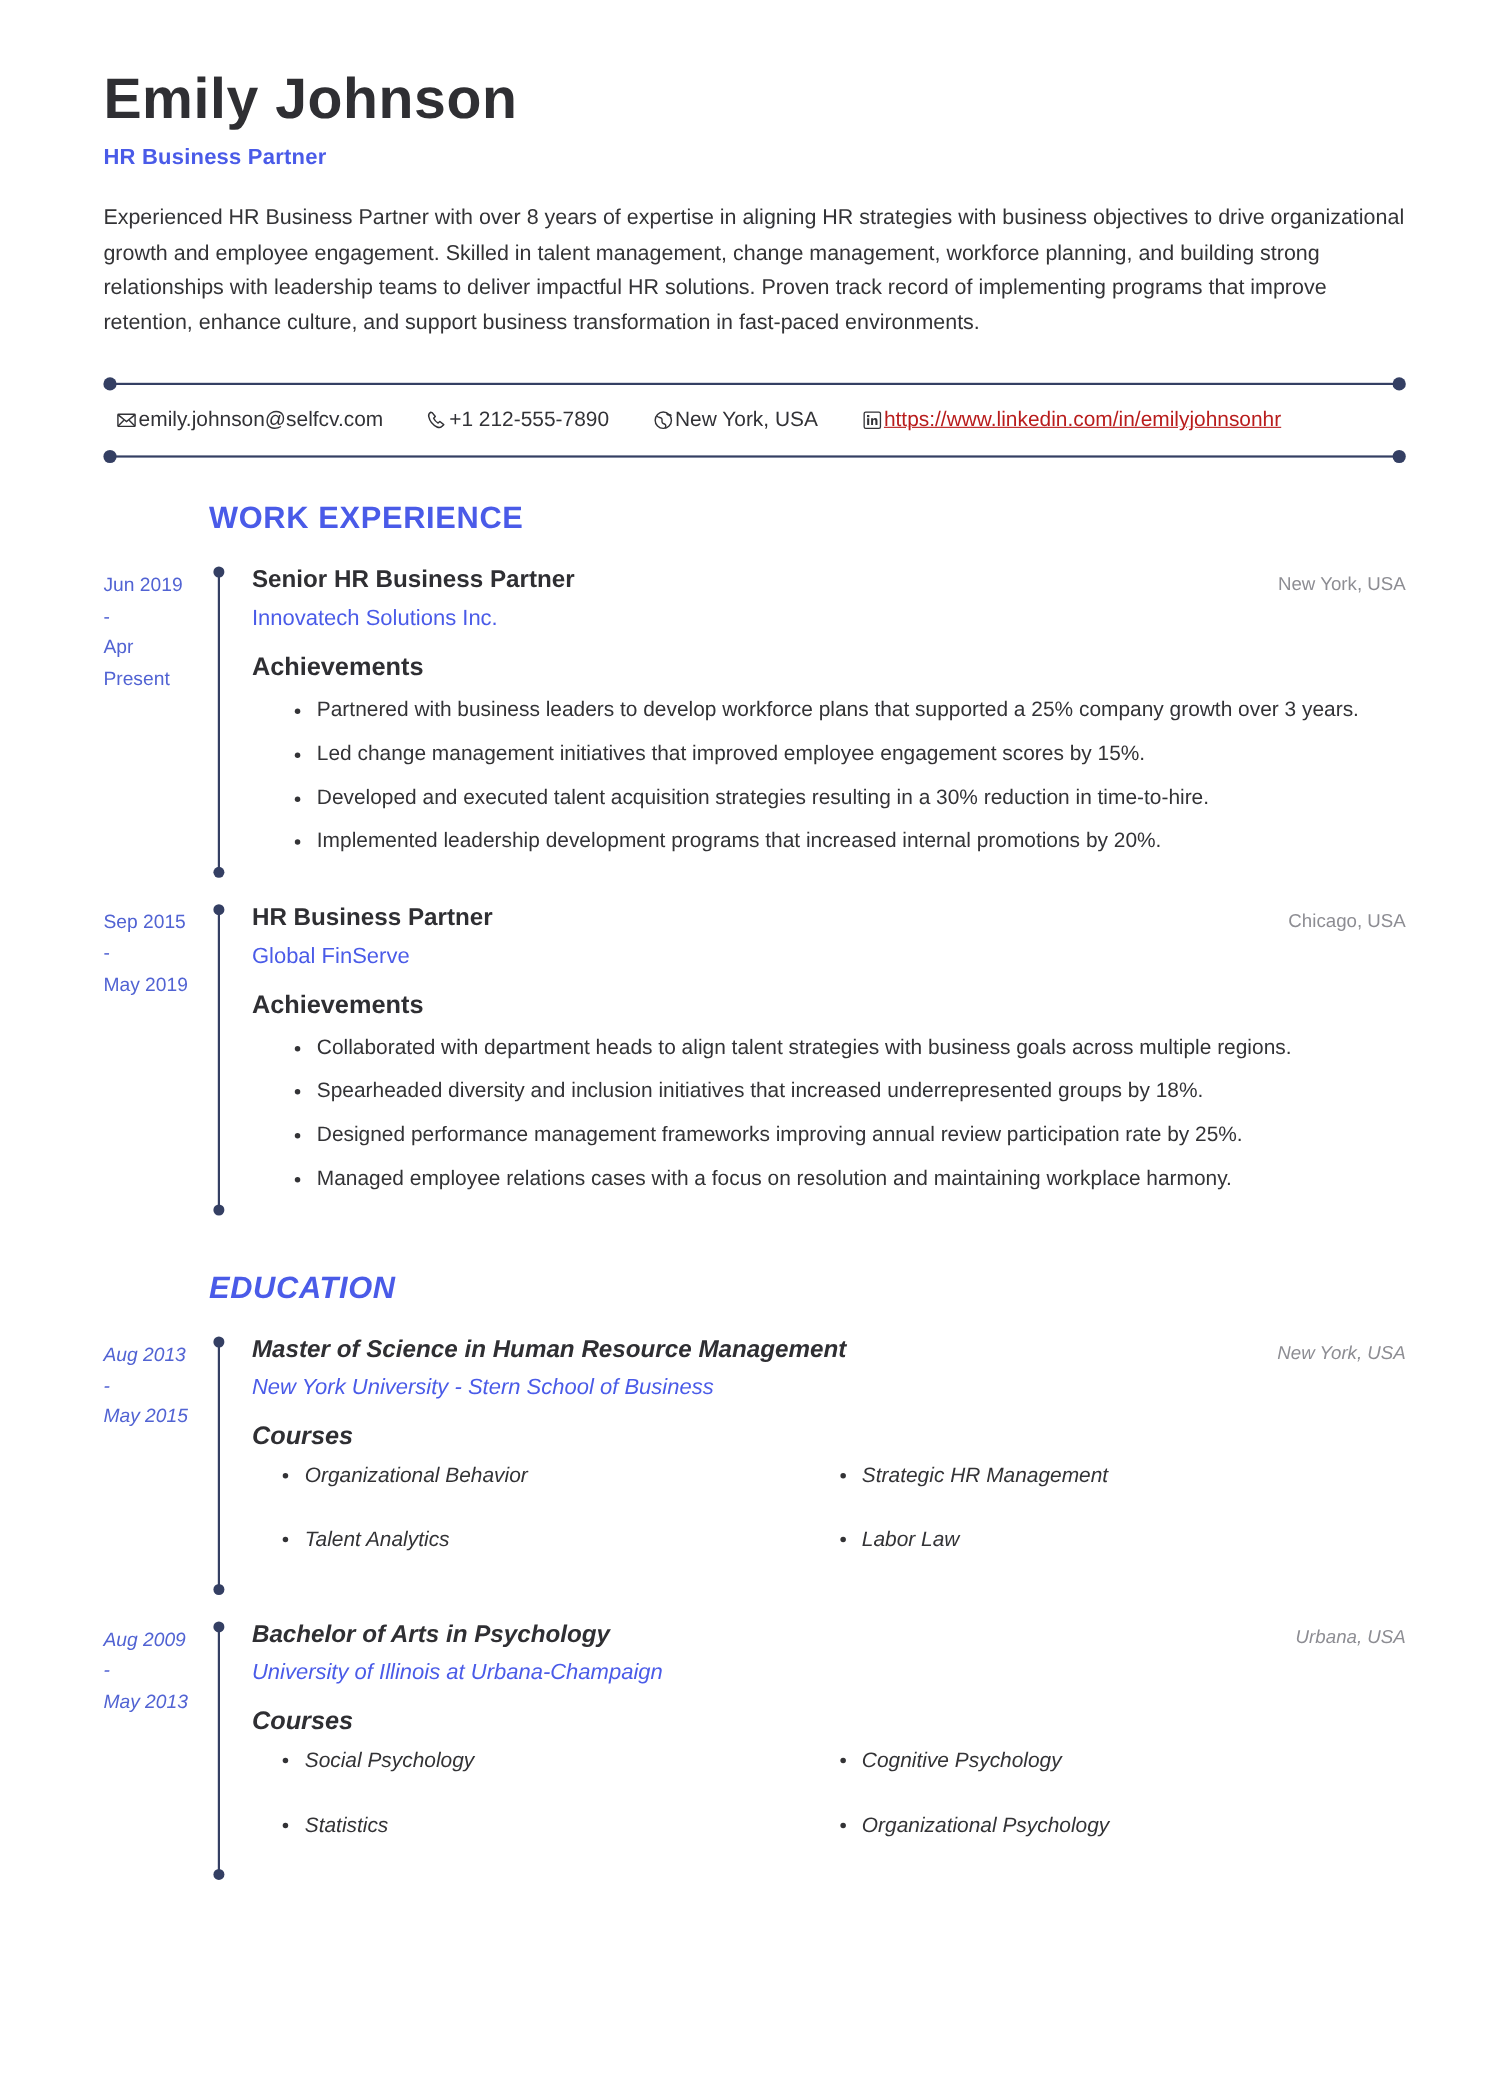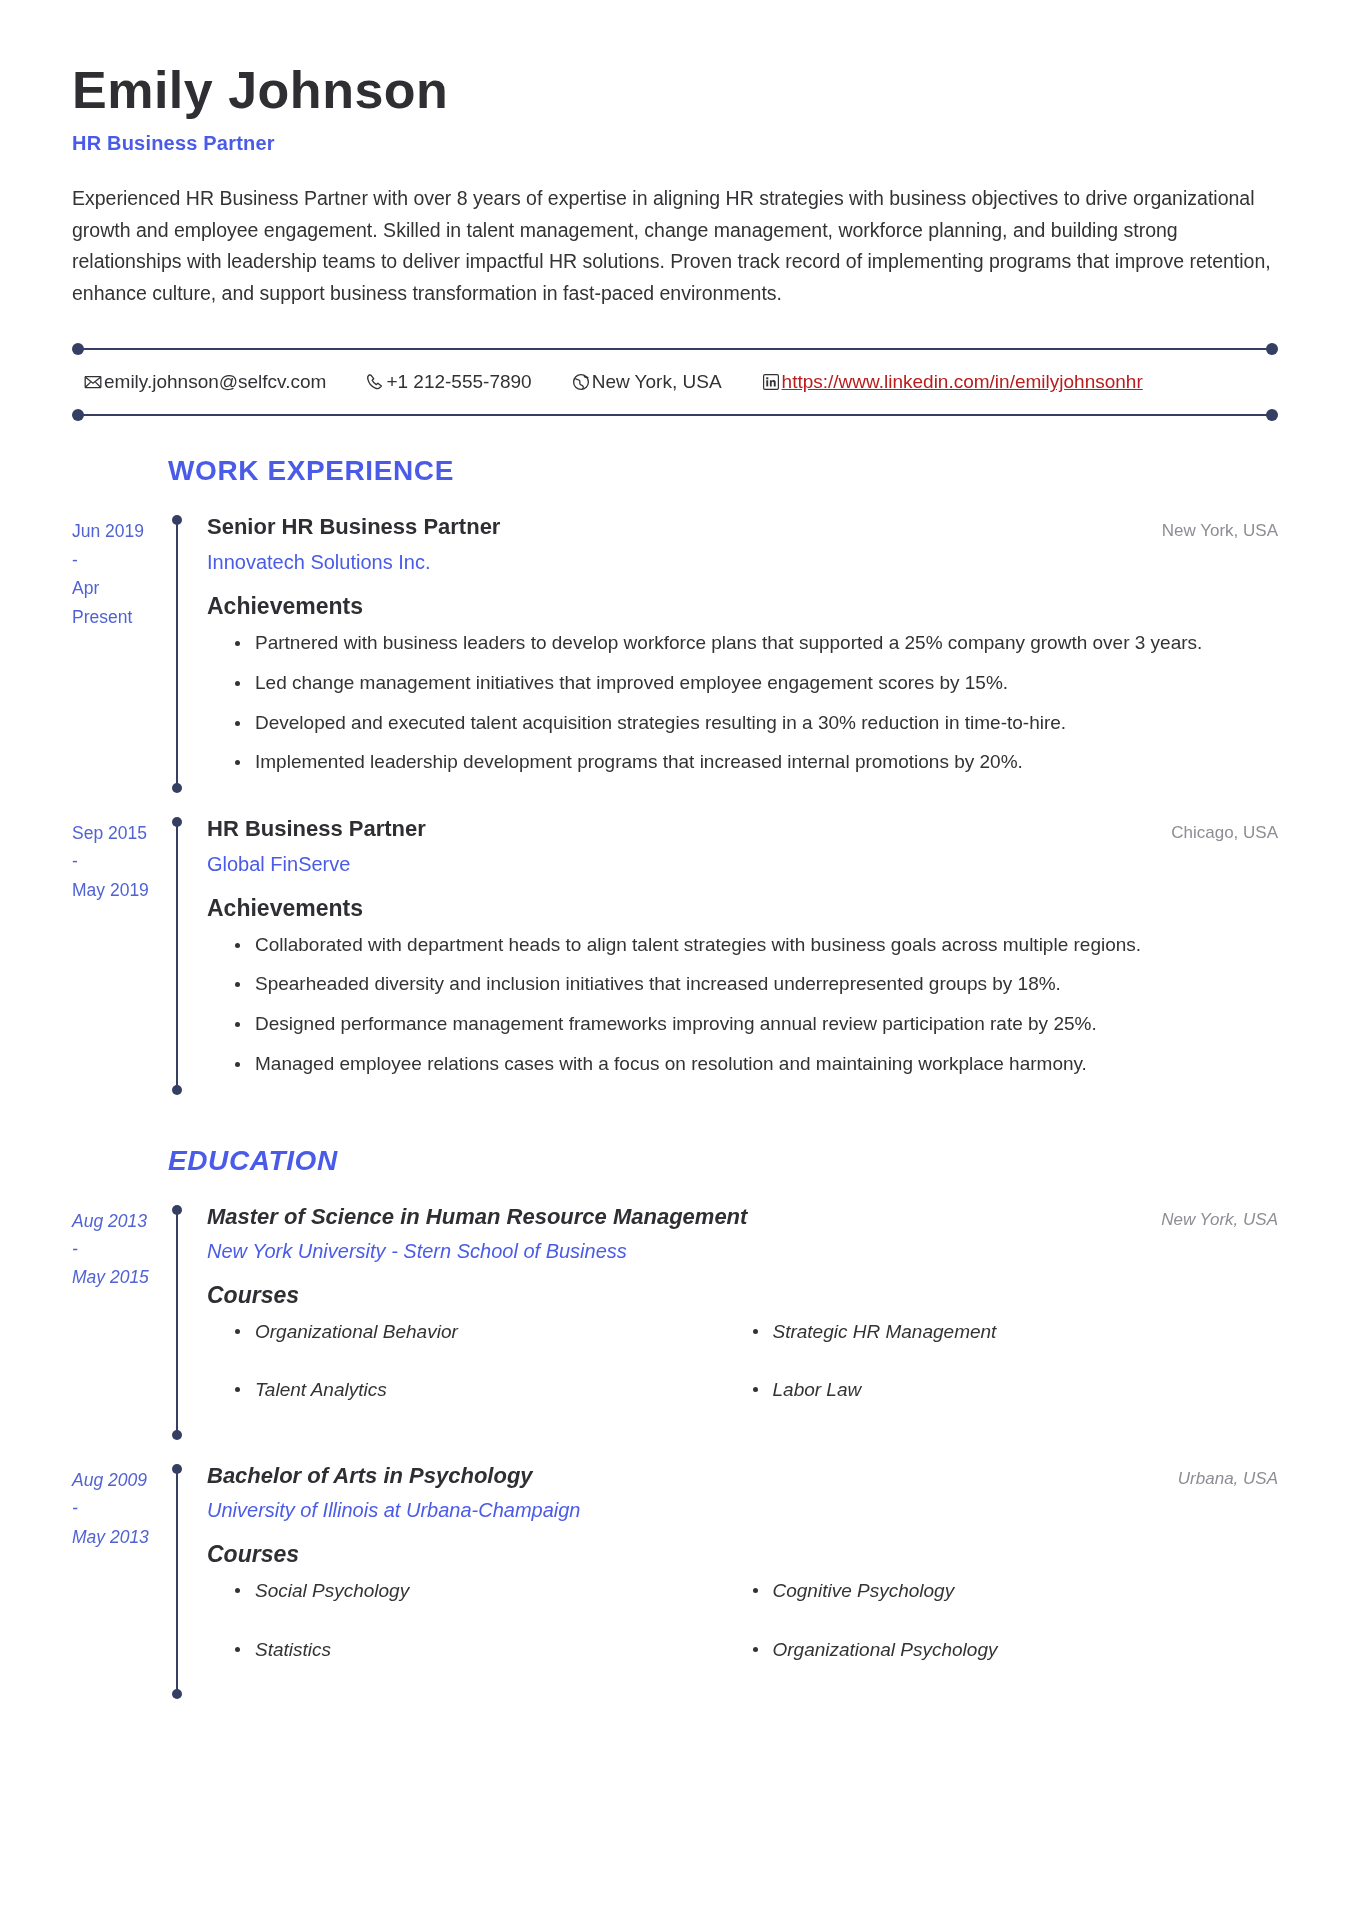--- a/index.html
+++ b/index.html
@@ -19,7 +19,7 @@
   .page {
     width: 1350px;
     height: 1907px;
-    padding: 62px 72px 0 72px;
+    padding: 62px 72px 0 94px;
     position: relative;
   }
 

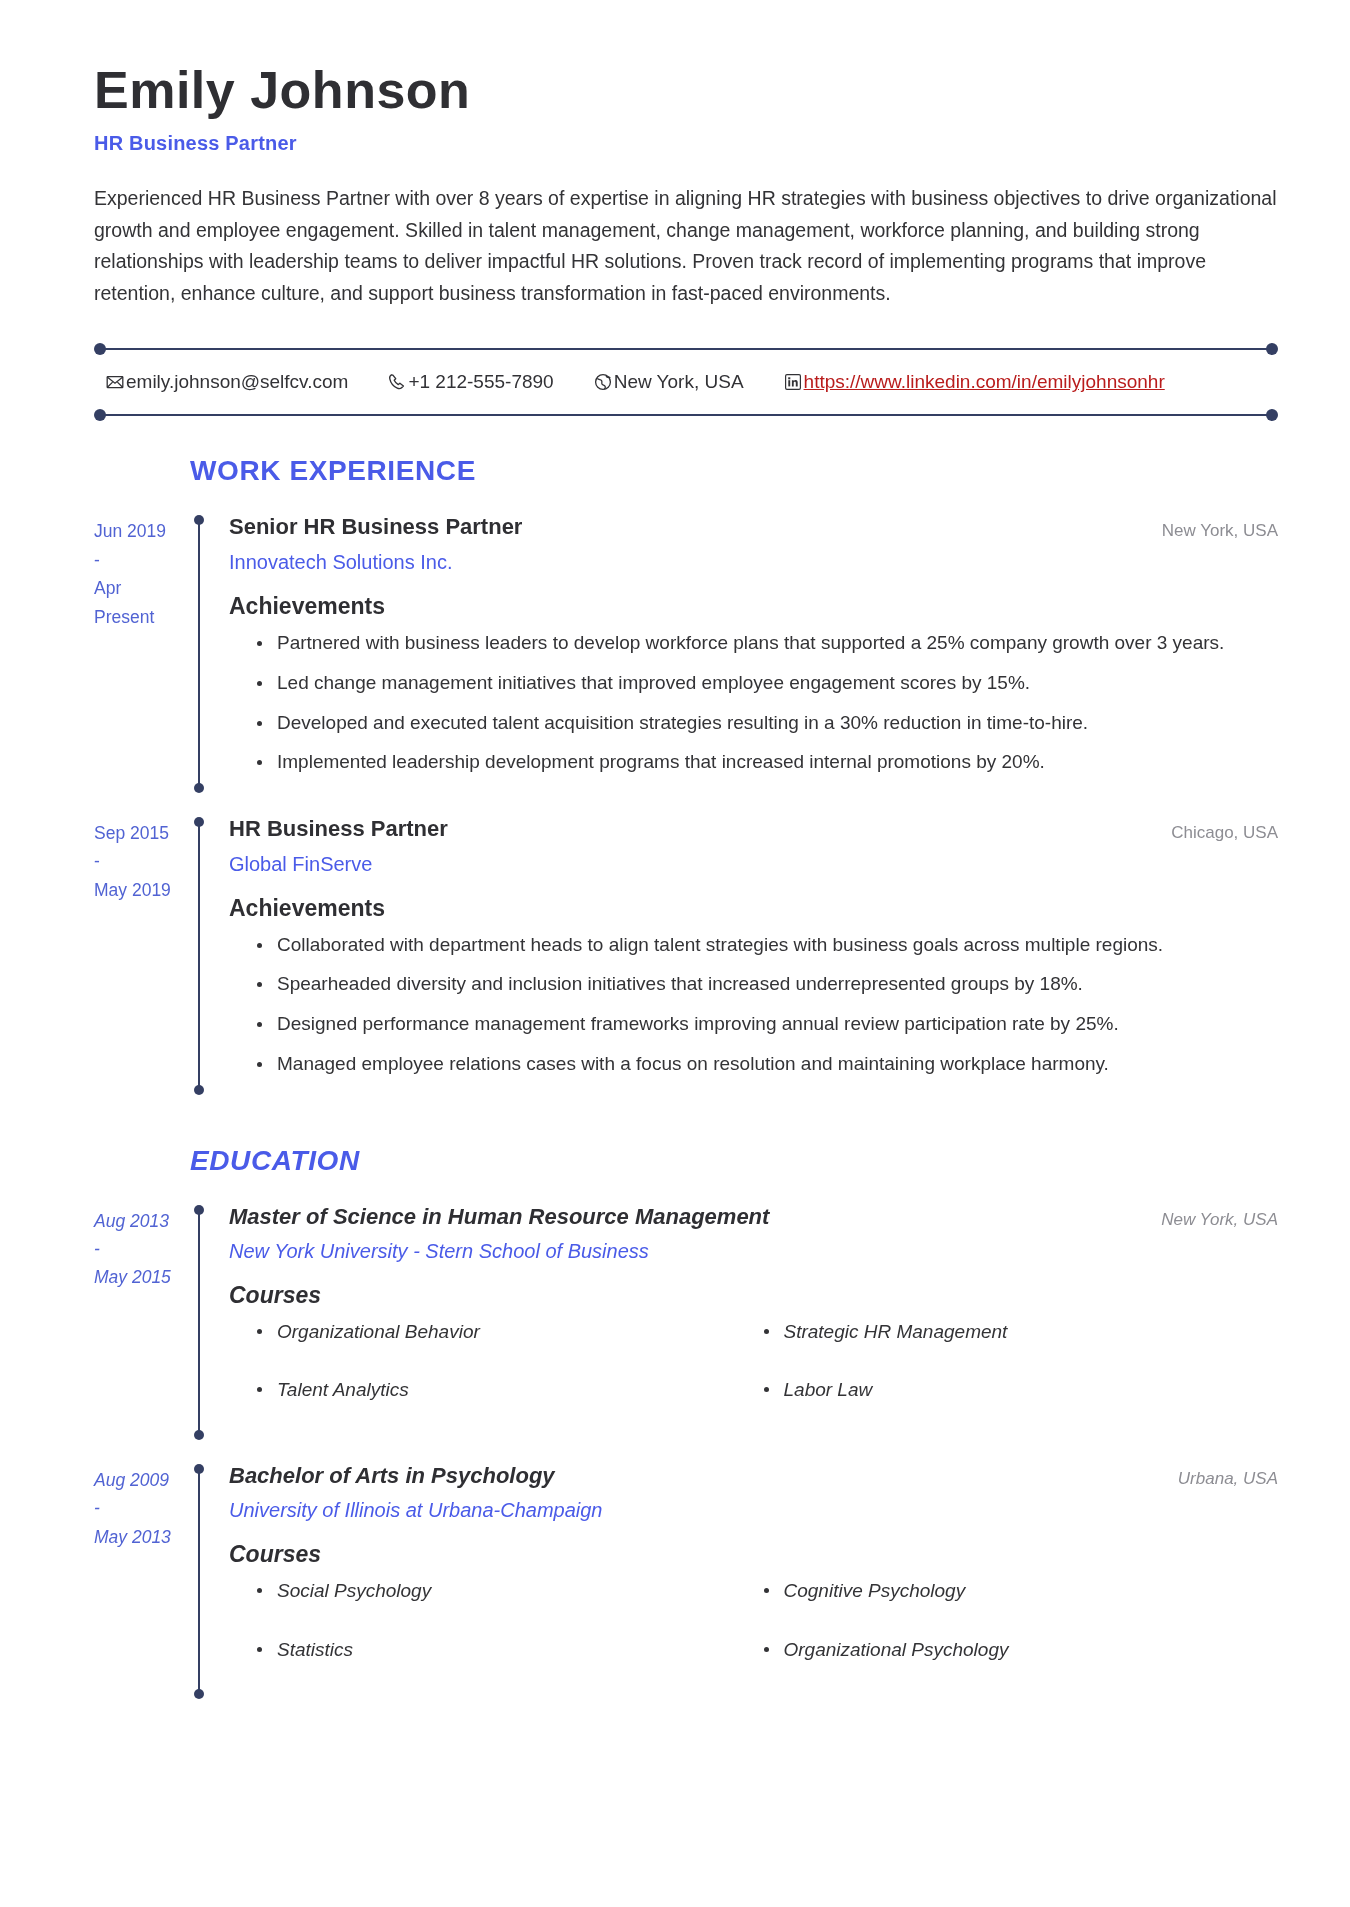--- a/index.html
+++ b/index.html
@@ -200,7 +200,7 @@
   }
 
   ul.bullets {
-    margin: 0;
+    margin: 11px;
     padding: 0 0 0 46px;
     list-style: none;
   }

